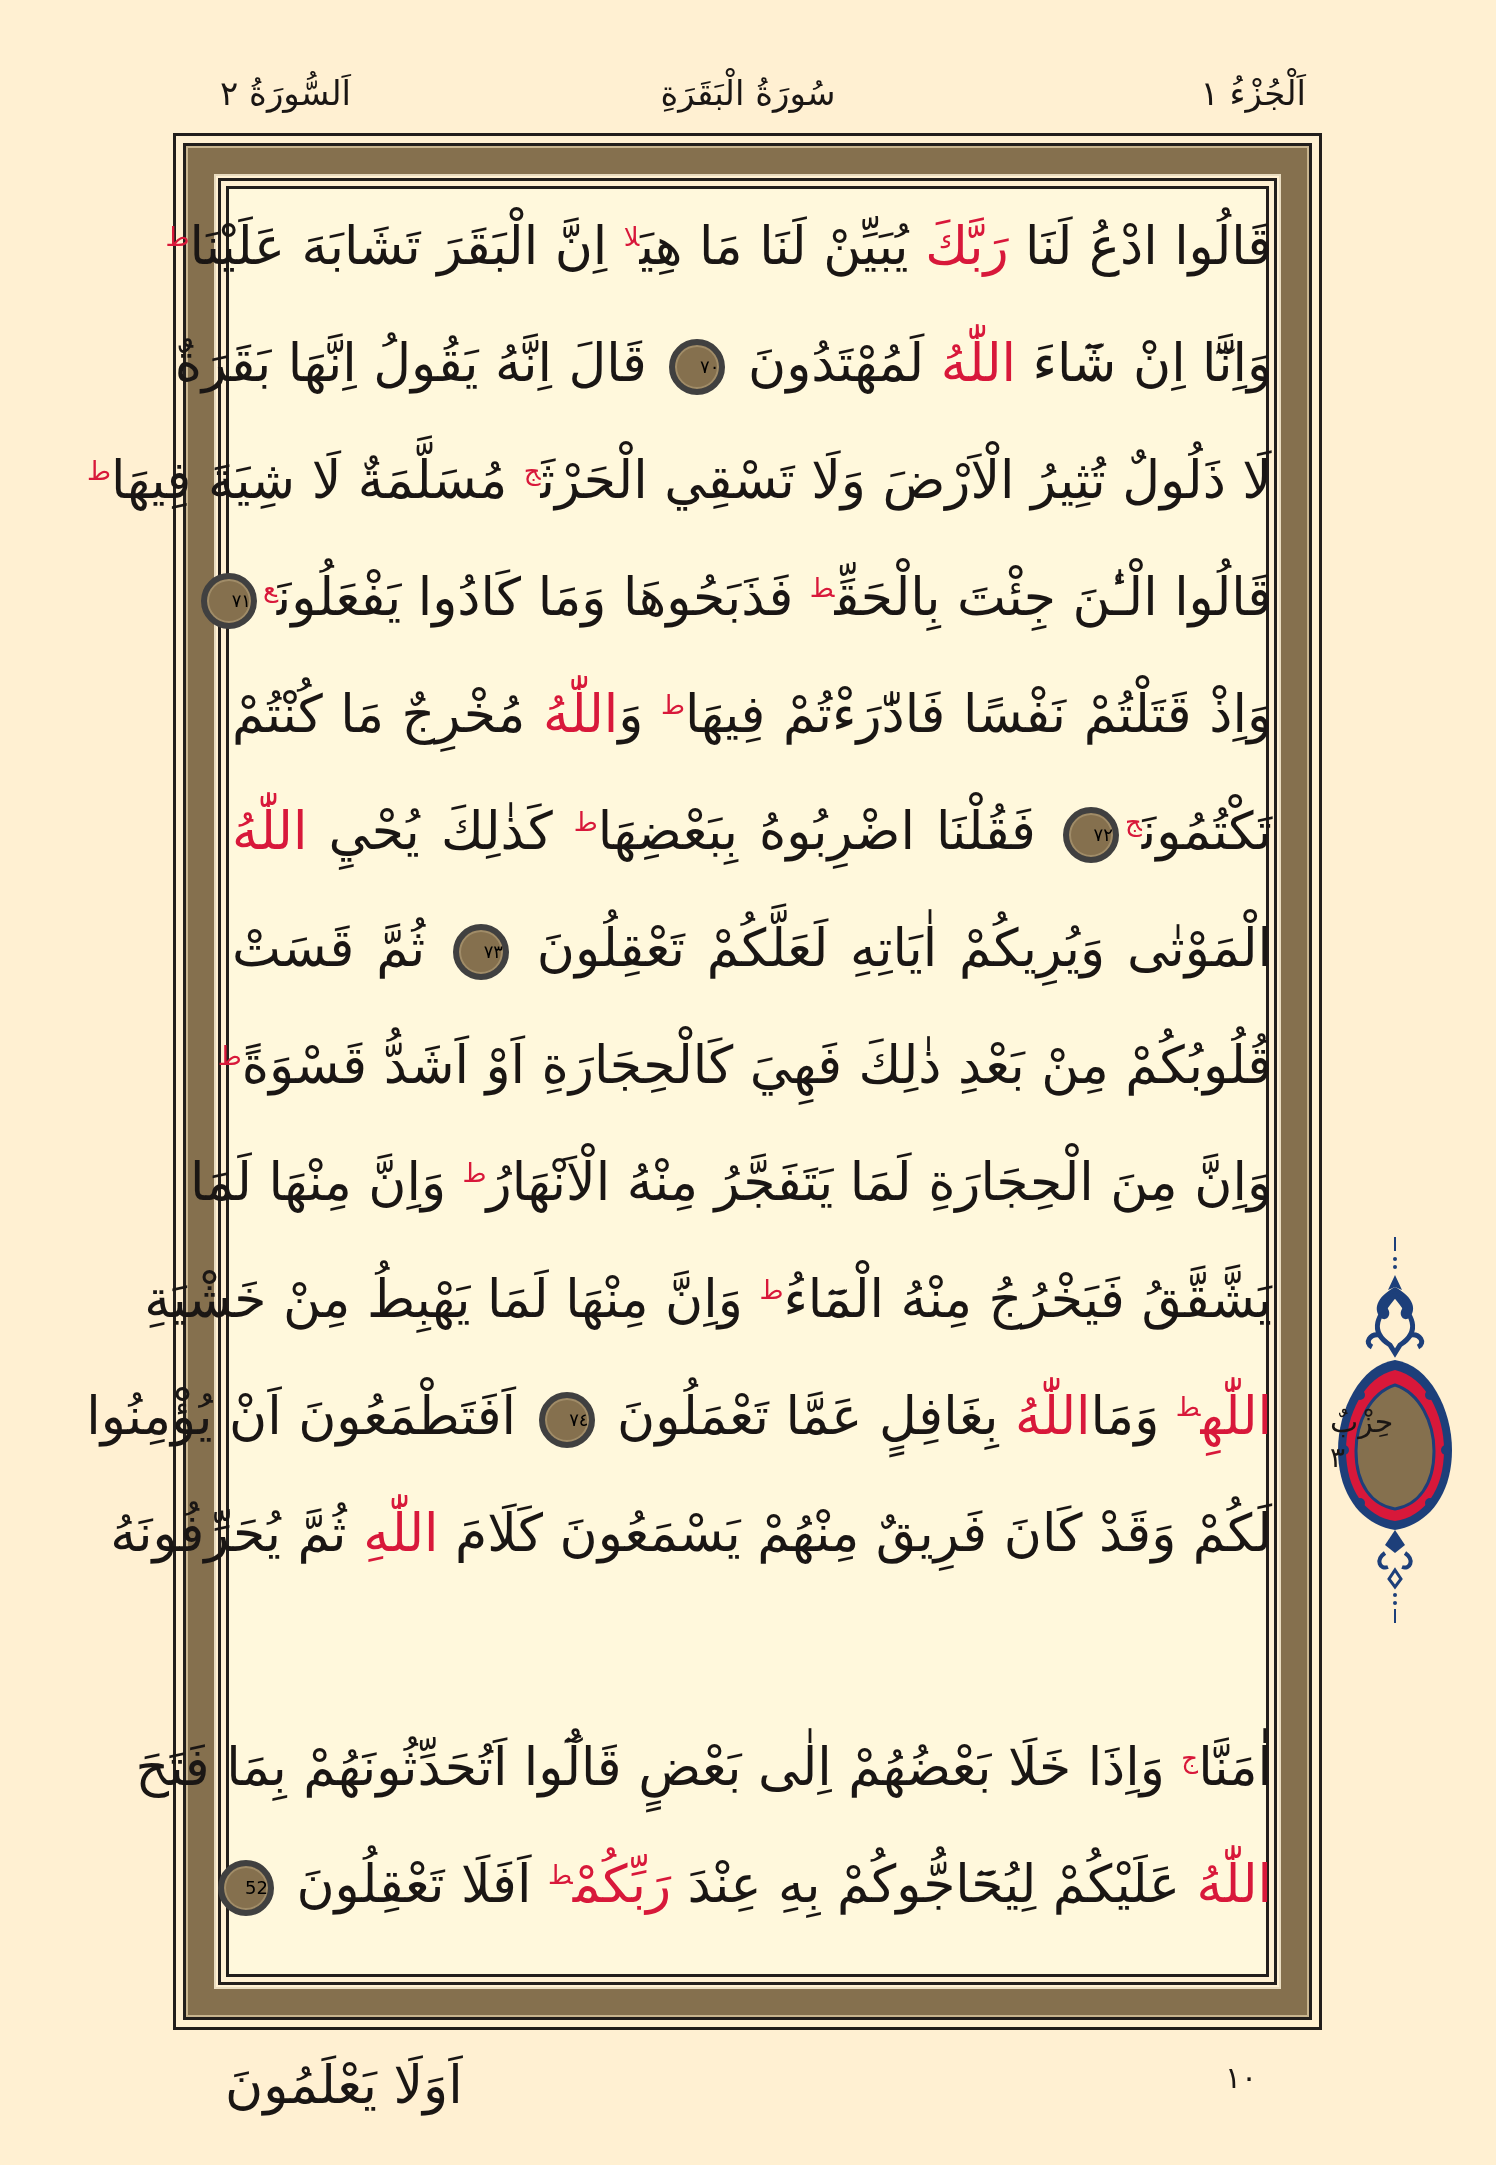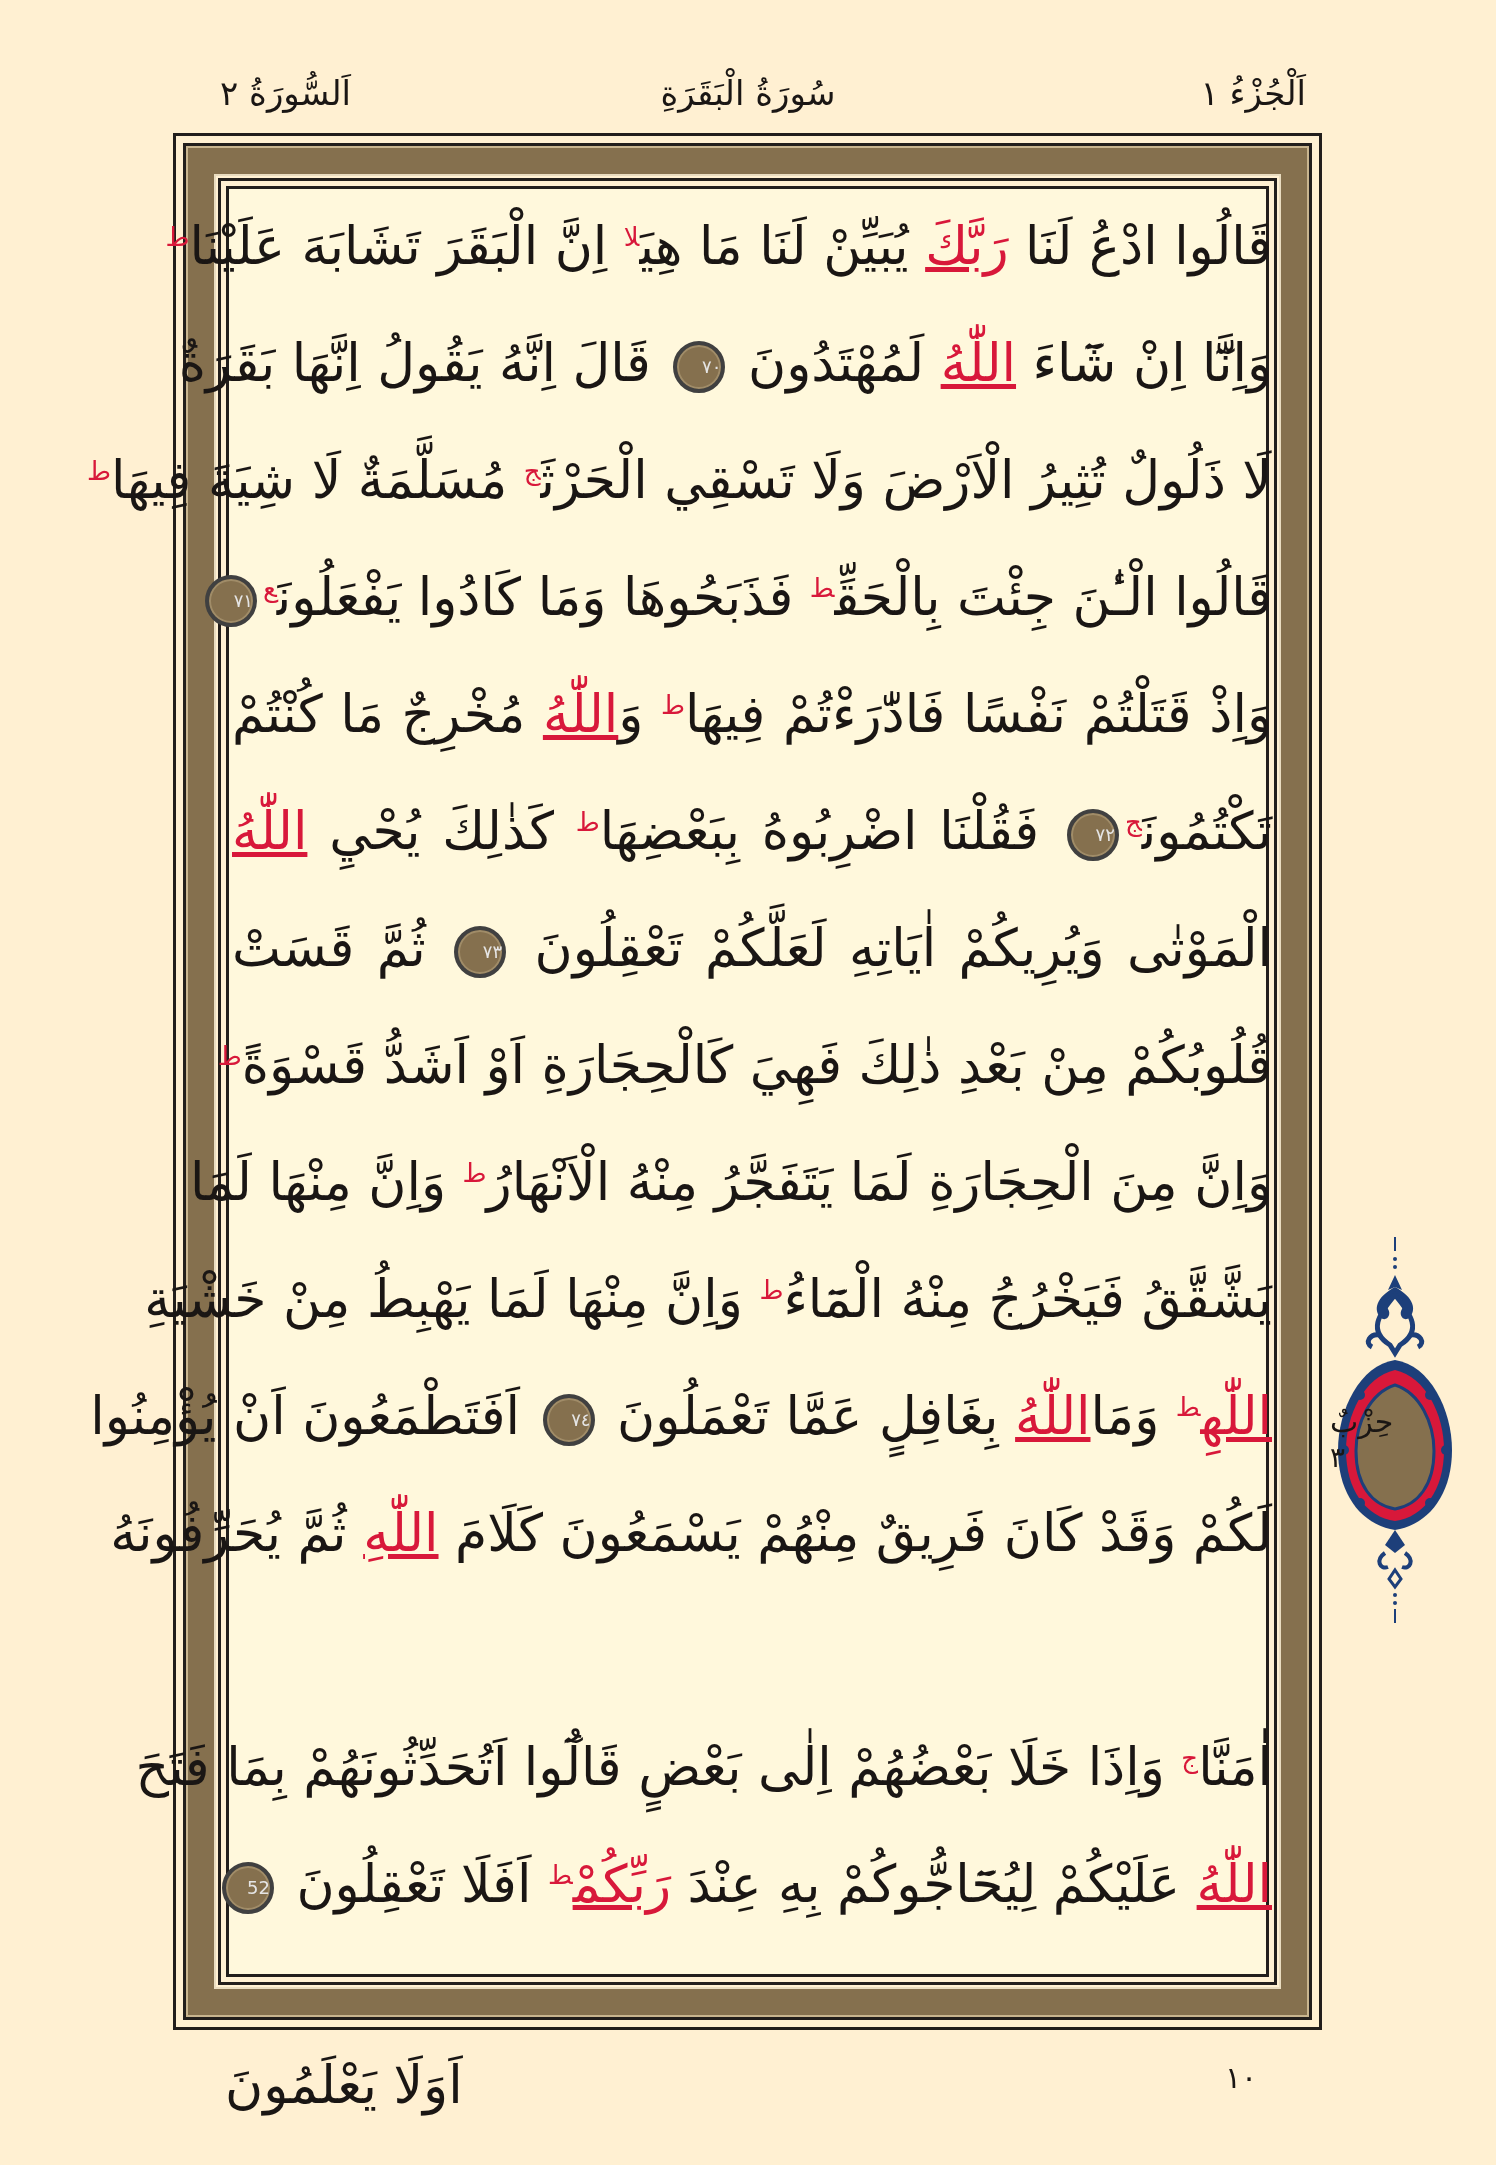--- a/index.html
+++ b/index.html
@@ -69,7 +69,7 @@
     white-space:nowrap;
     font-family:"DejaVu Sans", sans-serif;
   }
-  .red { color:#d8183a;text-decoration:underline; }
+  .red { color:#d8183a; }
   .stop {
     color:#d8183a; font-size:26px; vertical-align:super;
     line-height:0;

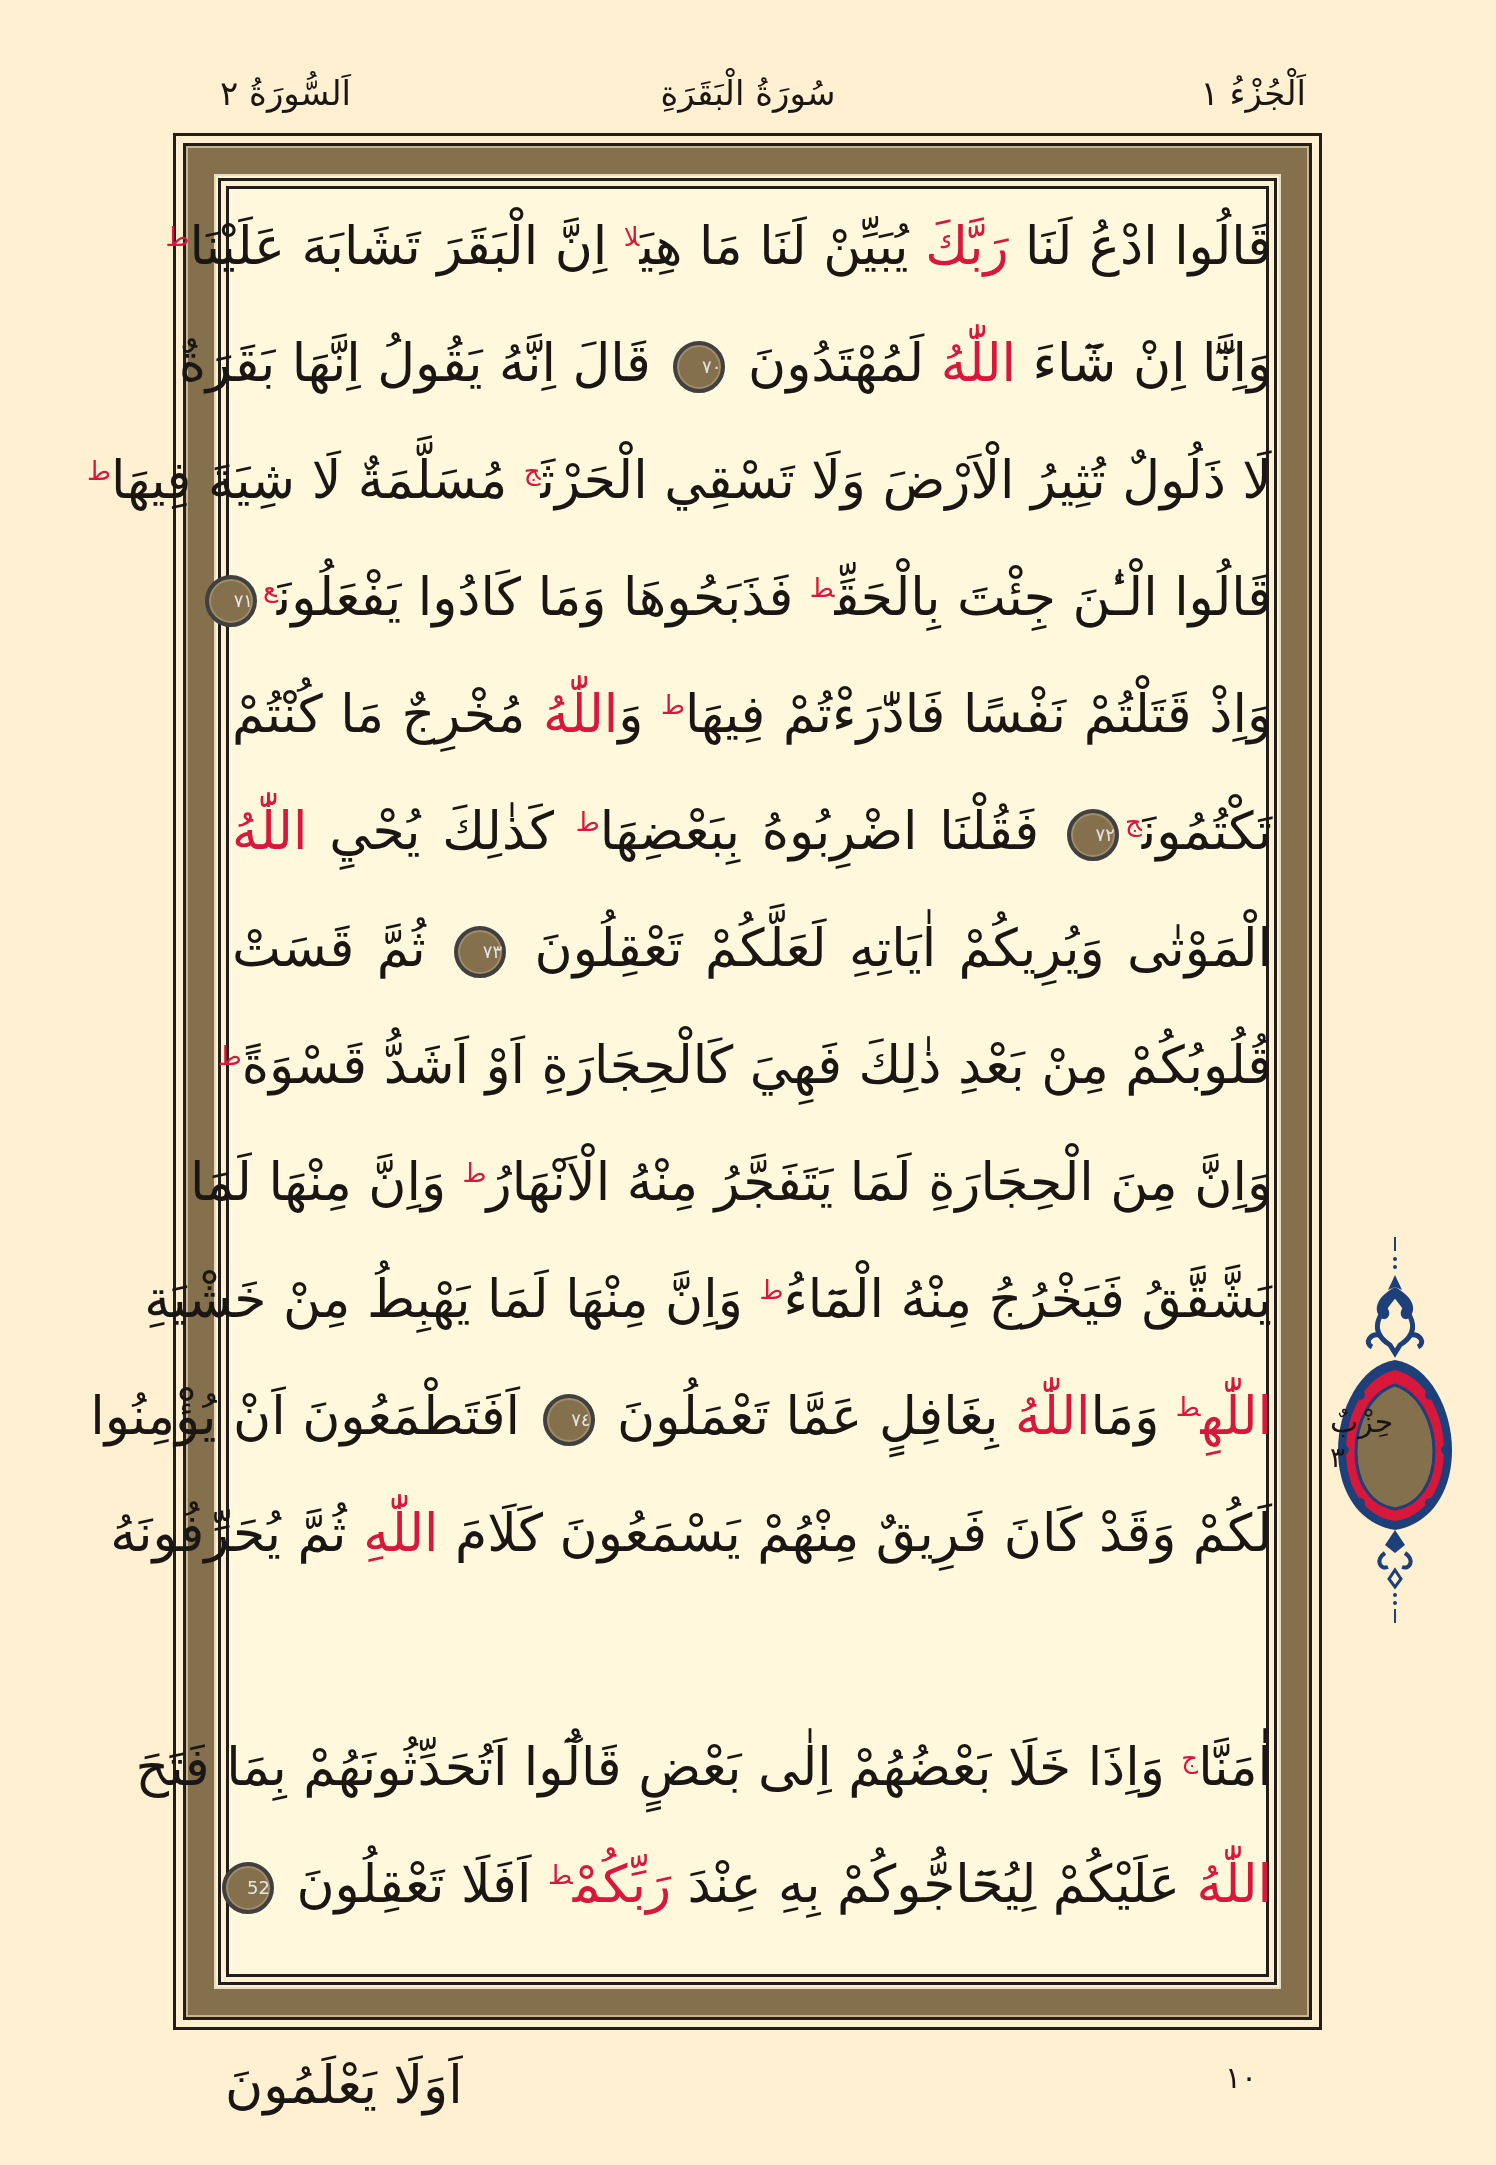--- a/index.html
+++ b/index.html
@@ -78,9 +78,9 @@
     display:inline-block;
     width:44px; height:44px; border-radius:50%;
     background:#85704e;
-    border:4px solid #404040;
+    border:6px solid #404040;
     box-shadow:0 0 0 2px #a08c68 inset;
-    color:#e5e5e5;
+    color:#000000;
     font-size:18px; line-height:44px; text-align:center;
     vertical-align:middle;
     direction:rtl;

